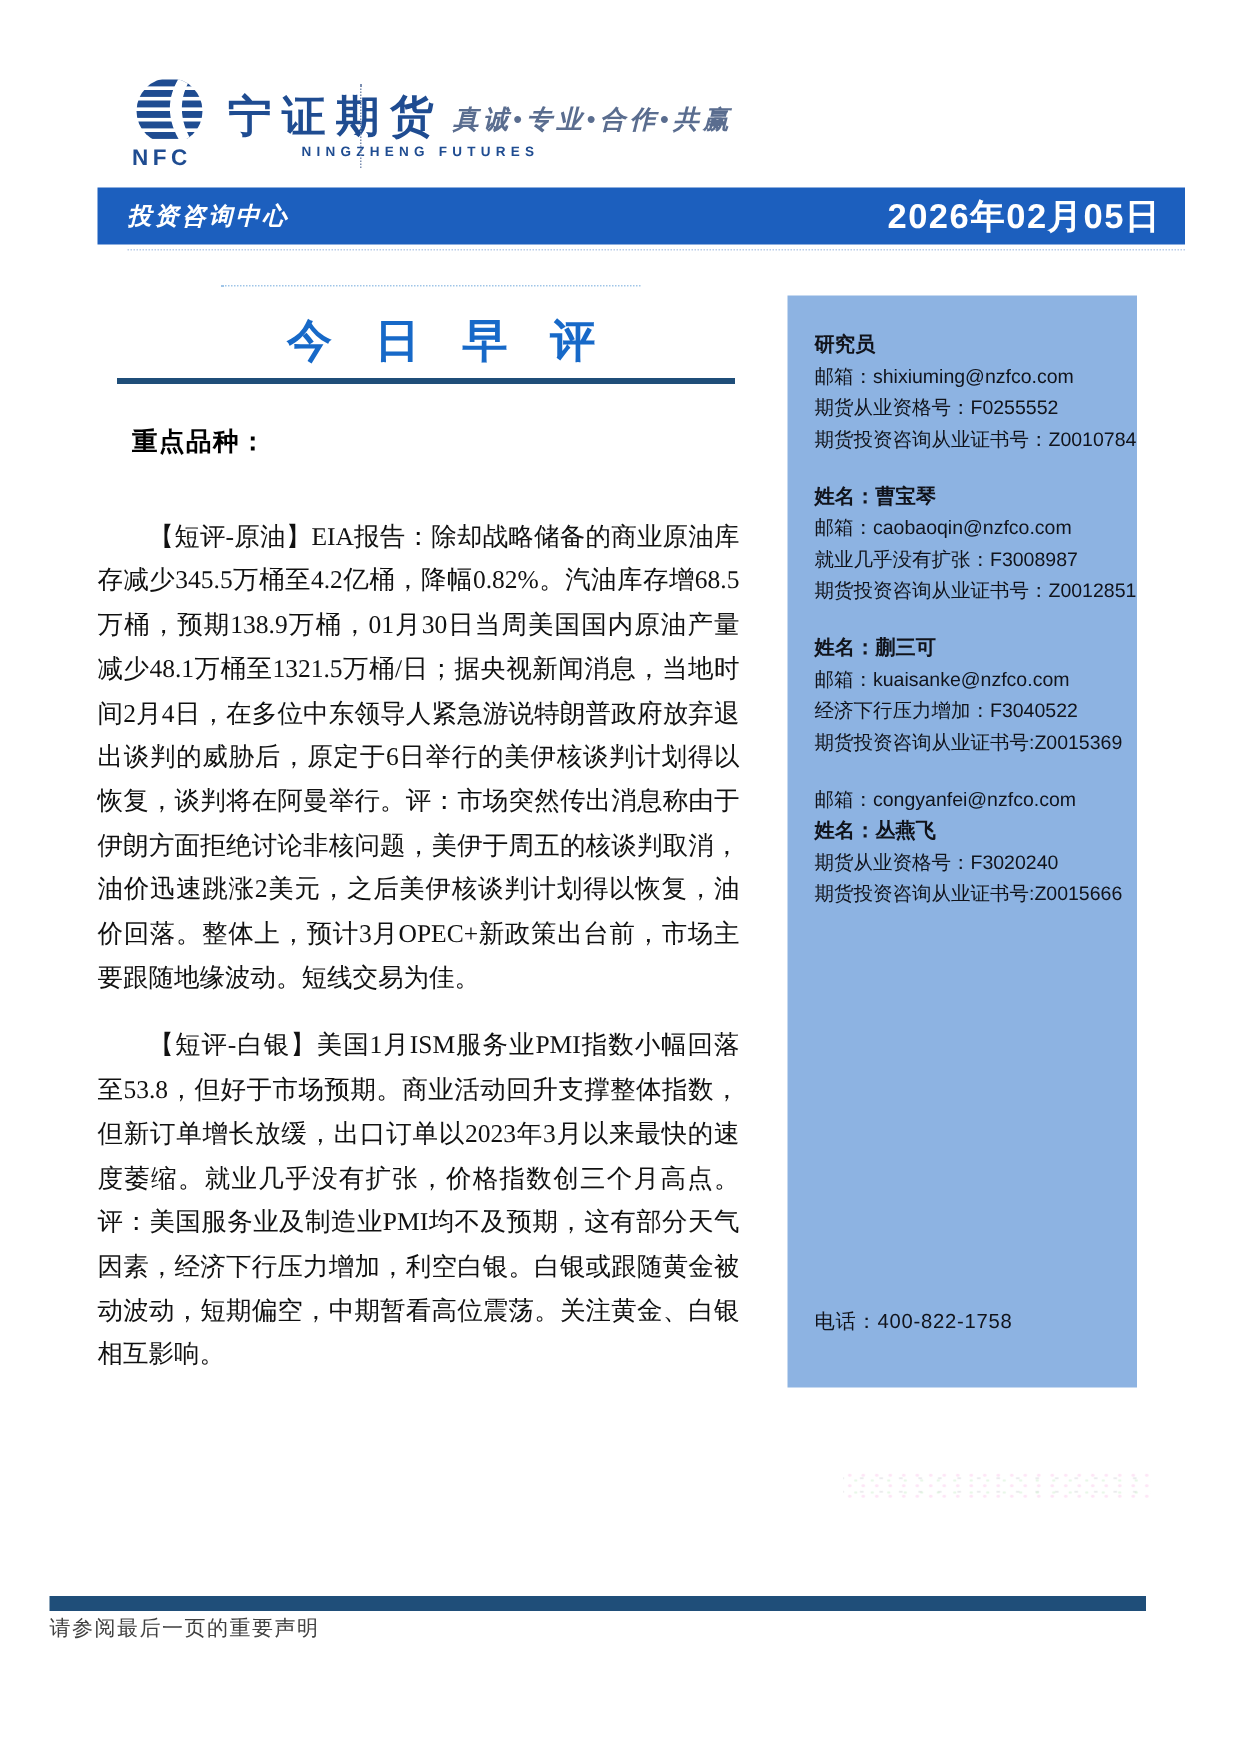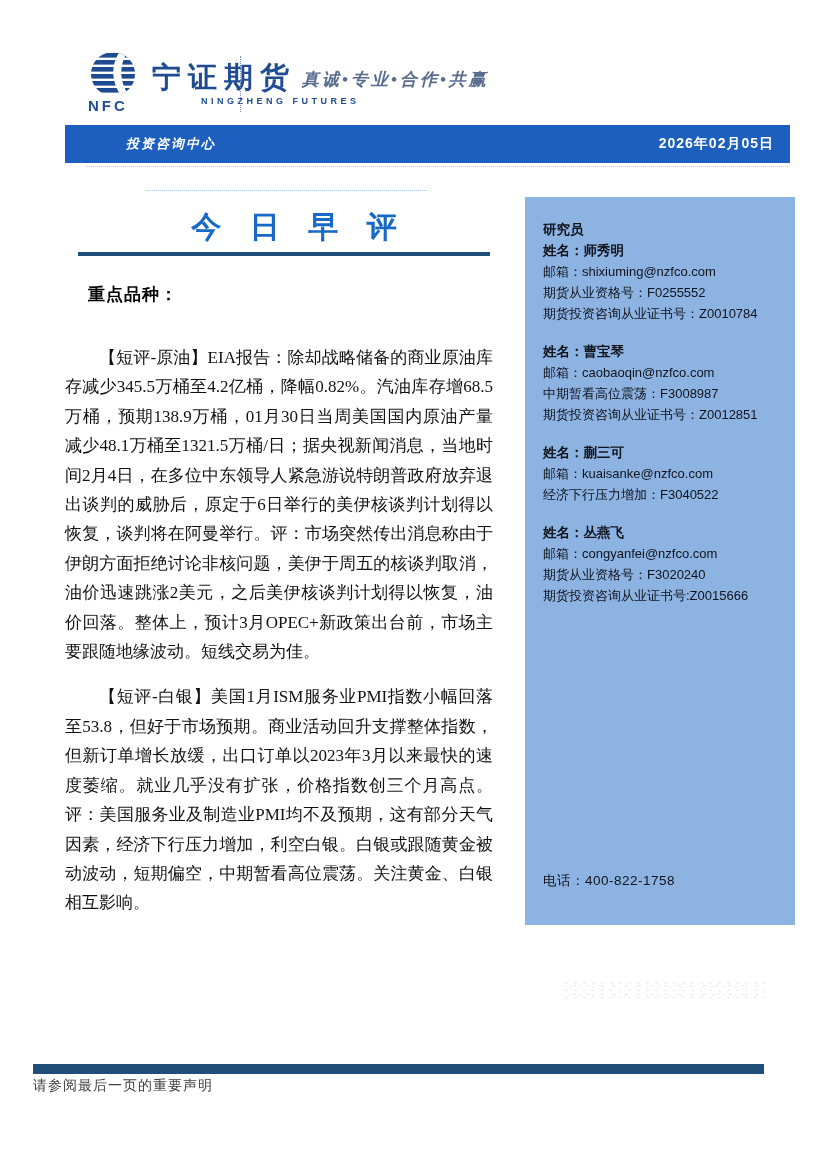--- a/index.html
+++ b/index.html
@@ -24,7 +24,7 @@
   .header-bar{position:absolute;left:65px;top:125px;width:725px;height:38px;
     background:#1C5FBE;color:#ffffff;display:flex;align-items:center;
     justify-content:space-between;box-sizing:border-box;padding:0 16px 0 20px;}
-  .header-dept{font-size:13px;font-weight:bold;font-style:italic;letter-spacing:2px;margin-left:41px;}
+  .header-dept{font-size:16px;font-weight:bold;font-style:italic;letter-spacing:2px;}
   .header-date{font-size:14px;font-weight:bold;letter-spacing:1px;text-align:right;}
   .header-underline{position:absolute;left:85px;top:166px;width:705px;height:0;
     border-top:1px dotted #b9cce8;}

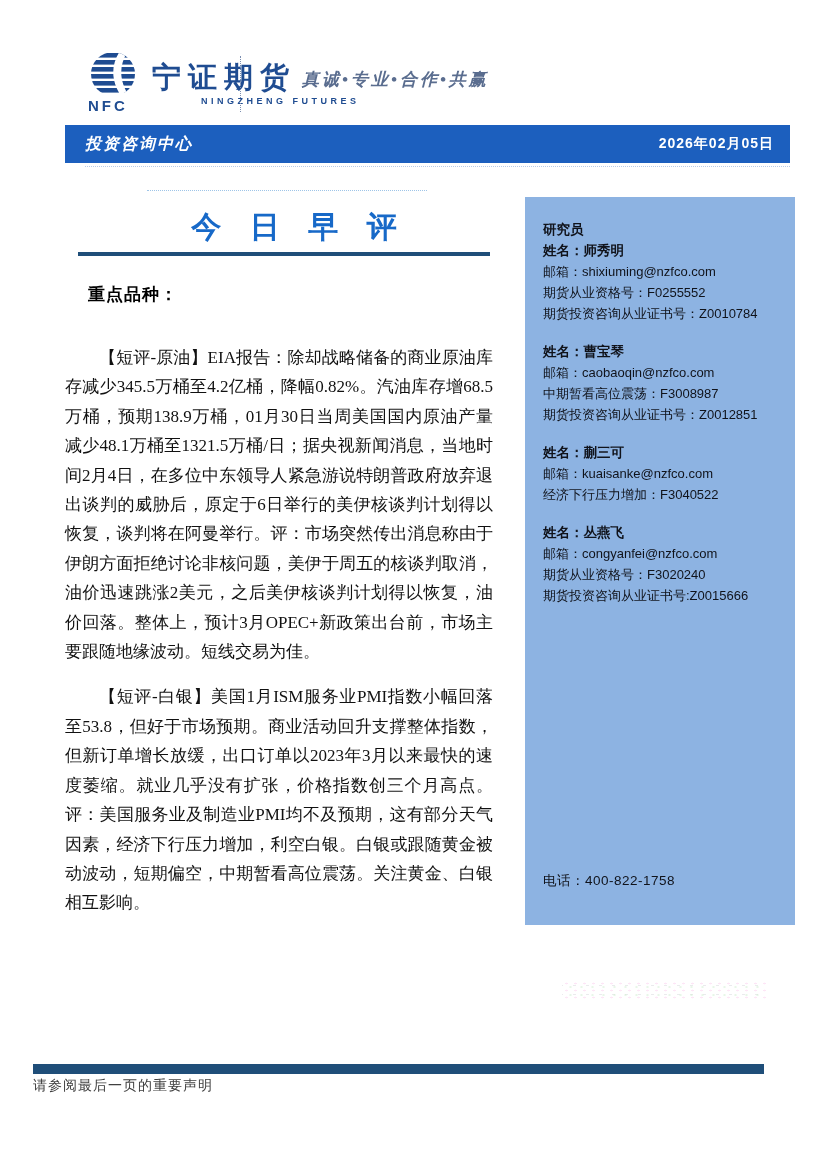--- a/index.html
+++ b/index.html
@@ -25,7 +25,7 @@
     background:#1C5FBE;color:#ffffff;display:flex;align-items:center;
     justify-content:space-between;box-sizing:border-box;padding:0 16px 0 20px;}
   .header-dept{font-size:16px;font-weight:bold;font-style:italic;letter-spacing:2px;}
-  .header-date{font-size:14px;font-weight:bold;letter-spacing:1px;text-align:right;}
+  .header-date{font-size:23px;font-weight:bold;letter-spacing:1px;text-align:right;}
   .header-underline{position:absolute;left:85px;top:166px;width:705px;height:0;
     border-top:1px dotted #b9cce8;}
   

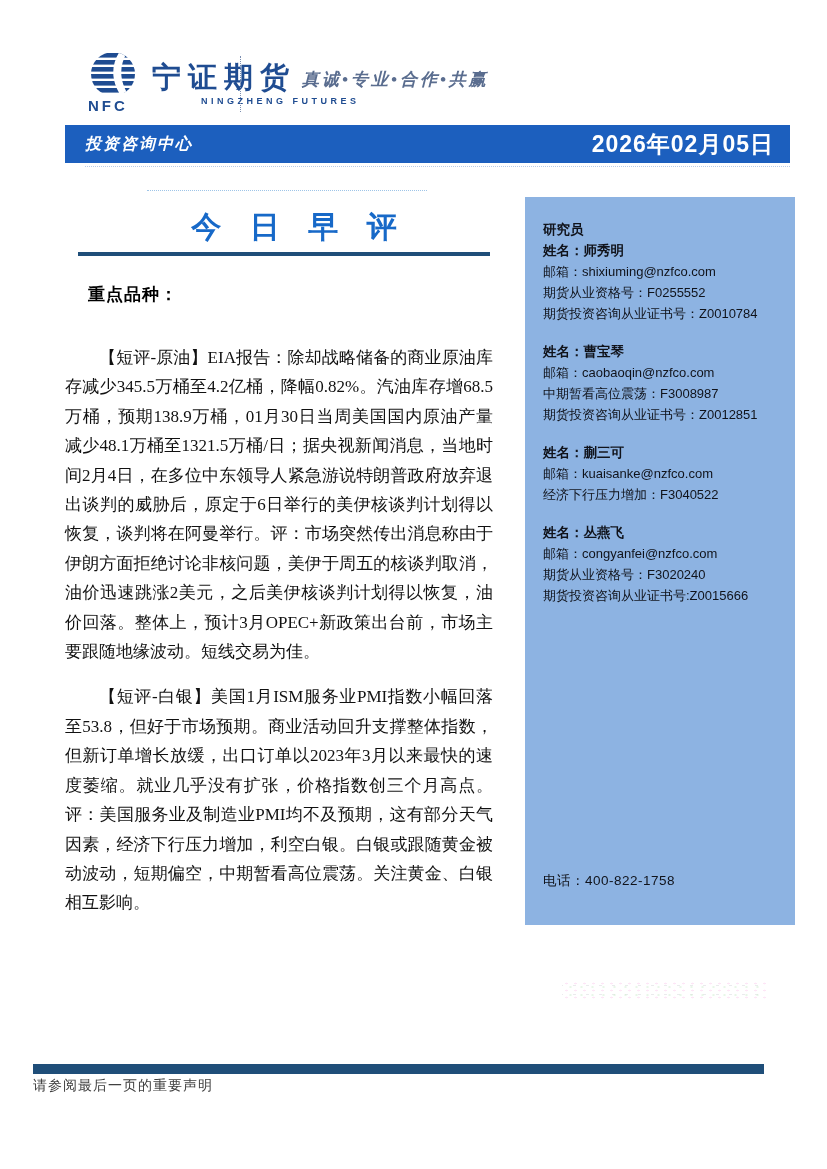--- a/index.html
+++ b/index.html
@@ -47,7 +47,7 @@
   .par-1{margin-top:37px;}
   .par-2{margin-top:16px;}
   
-  .sidebar{position:absolute;left:525px;top:197px;width:270px;height:728px;
+  .sidebar{position:absolute;left:525px;top:197px;width:233px;height:728px;
     background:#8DB3E2;box-sizing:border-box;padding:22px 10px 0 18px;
     color:#10131b;}
   .sb-line{font-size:13px;line-height:21px;white-space:nowrap;}

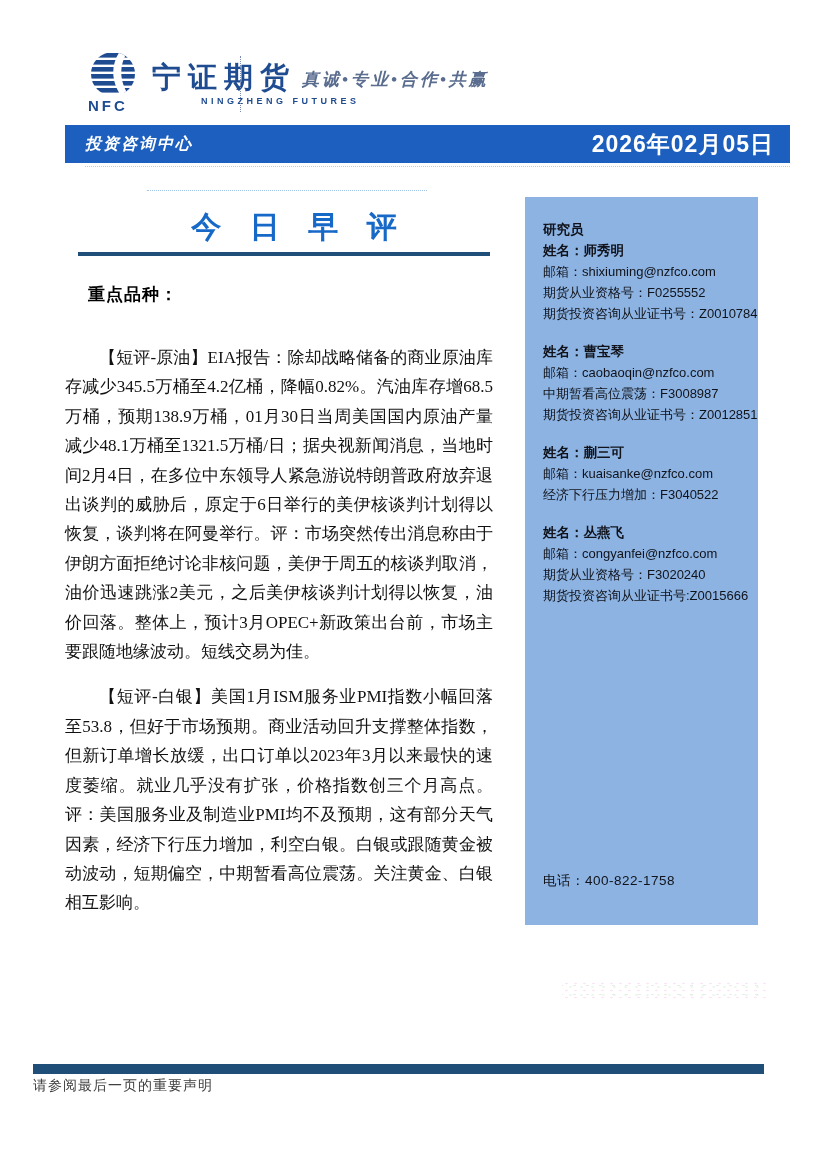--- a/index.html
+++ b/index.html
@@ -119,7 +119,6 @@
     <div class="sb-line sb-bold">研究员</div>
 
     <div class="sb-block">
-      <div class="sb-line sb-bold">姓名：师秀明</div>
       <div class="sb-line">邮箱：shixiuming@nzfco.com</div>
       <div class="sb-line">期货从业资格号：F0255552</div>
       <div class="sb-line">期货投资咨询从业证书号：Z0010784</div>

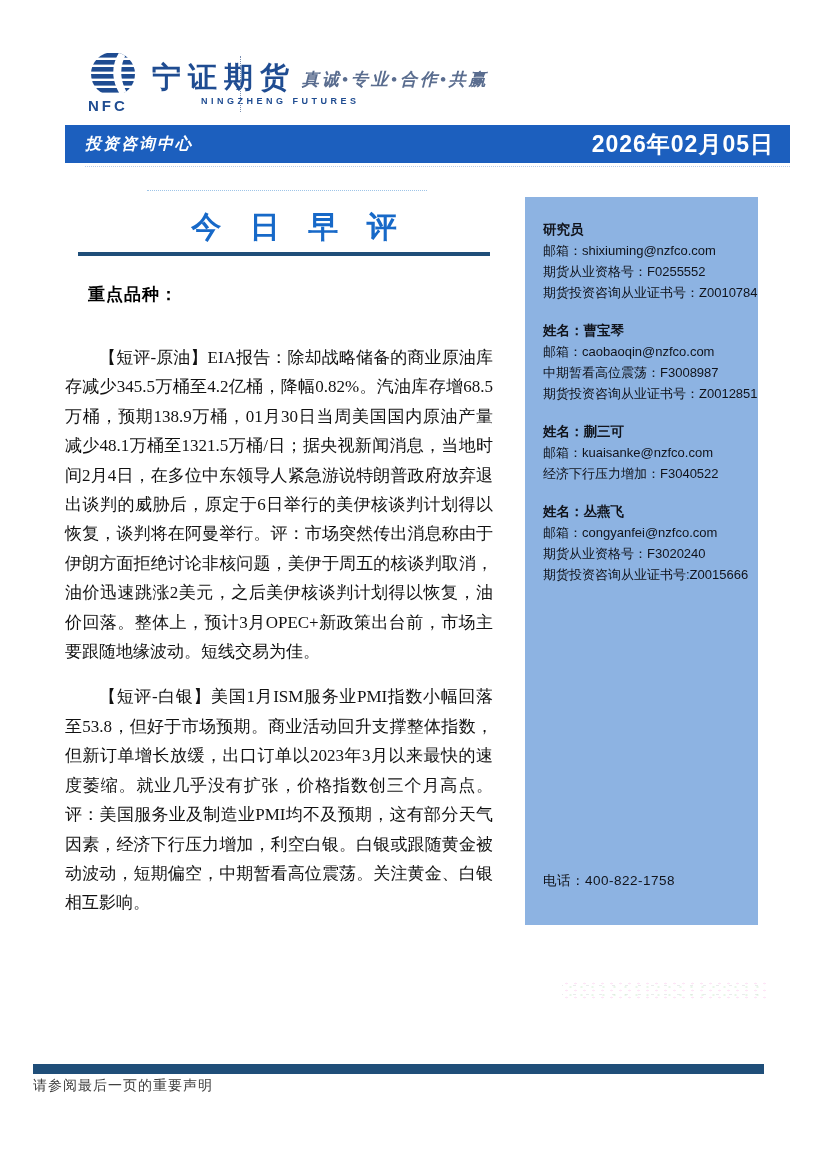--- a/index.html
+++ b/index.html
@@ -127,7 +127,7 @@
     <div class="sb-block">
       <div class="sb-line sb-bold">姓名：曹宝琴</div>
       <div class="sb-line">邮箱：caobaoqin@nzfco.com</div>
-      <div class="sb-line">中期暂看高位震荡：F3008987</div>
+      <div class="sb-line">就业几乎没有扩张：F3008987</div>
       <div class="sb-line">期货投资咨询从业证书号：Z0012851</div>
     </div>
 

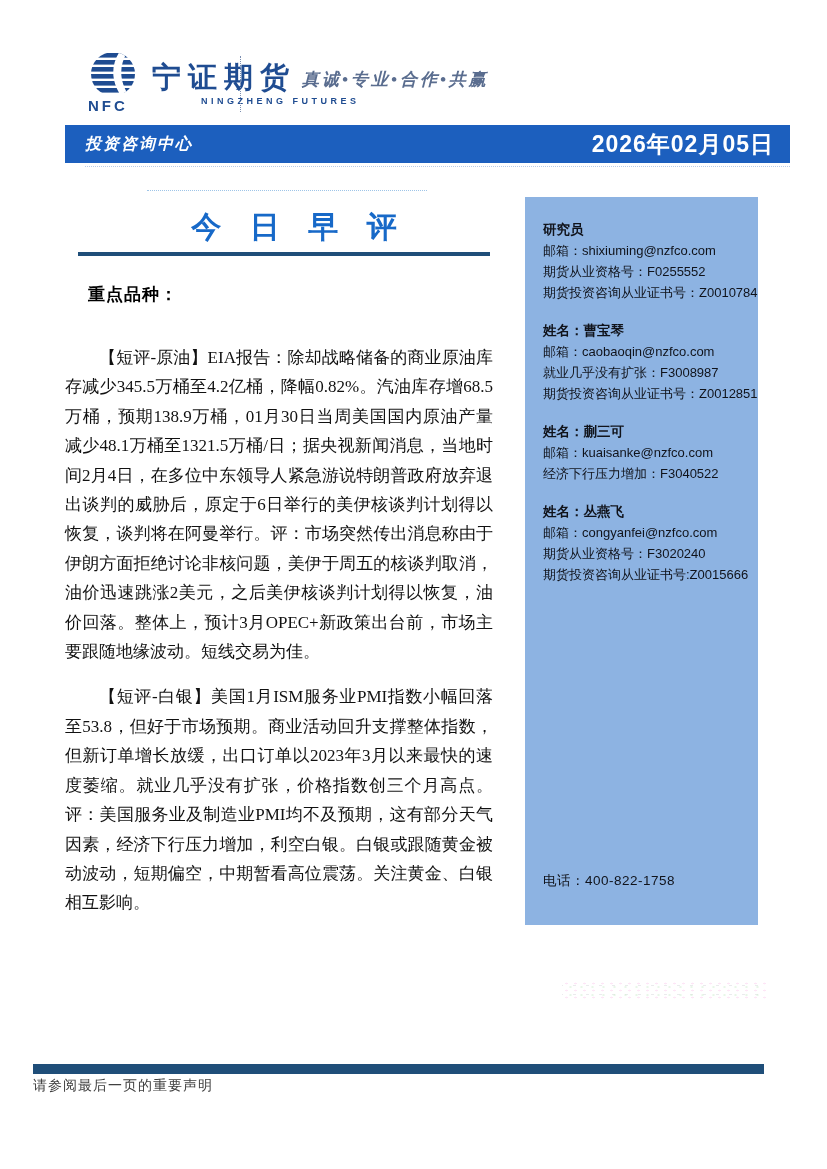--- a/index.html
+++ b/index.html
@@ -135,6 +135,7 @@
       <div class="sb-line sb-bold">姓名：蒯三可</div>
       <div class="sb-line">邮箱：kuaisanke@nzfco.com</div>
       <div class="sb-line">经济下行压力增加：F3040522</div>
+      <div class="sb-line">期货投资咨询从业证书号:Z0015369</div>
     </div>
 
     <div class="sb-block">

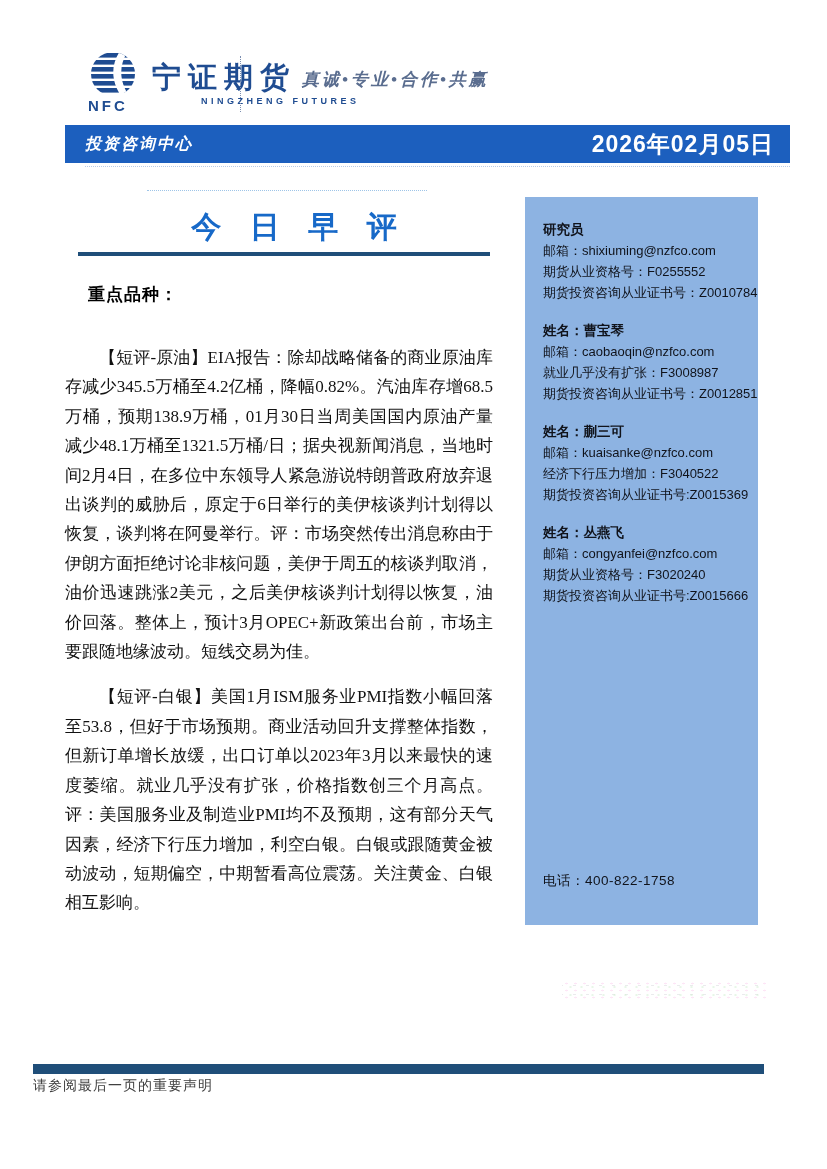--- a/index.html
+++ b/index.html
@@ -139,8 +139,8 @@
     </div>
 
     <div class="sb-block">
+      <div class="sb-line">邮箱：congyanfei@nzfco.com</div>
       <div class="sb-line sb-bold">姓名：丛燕飞</div>
-      <div class="sb-line">邮箱：congyanfei@nzfco.com</div>
       <div class="sb-line">期货从业资格号：F3020240</div>
       <div class="sb-line">期货投资咨询从业证书号:Z0015666</div>
     </div>

